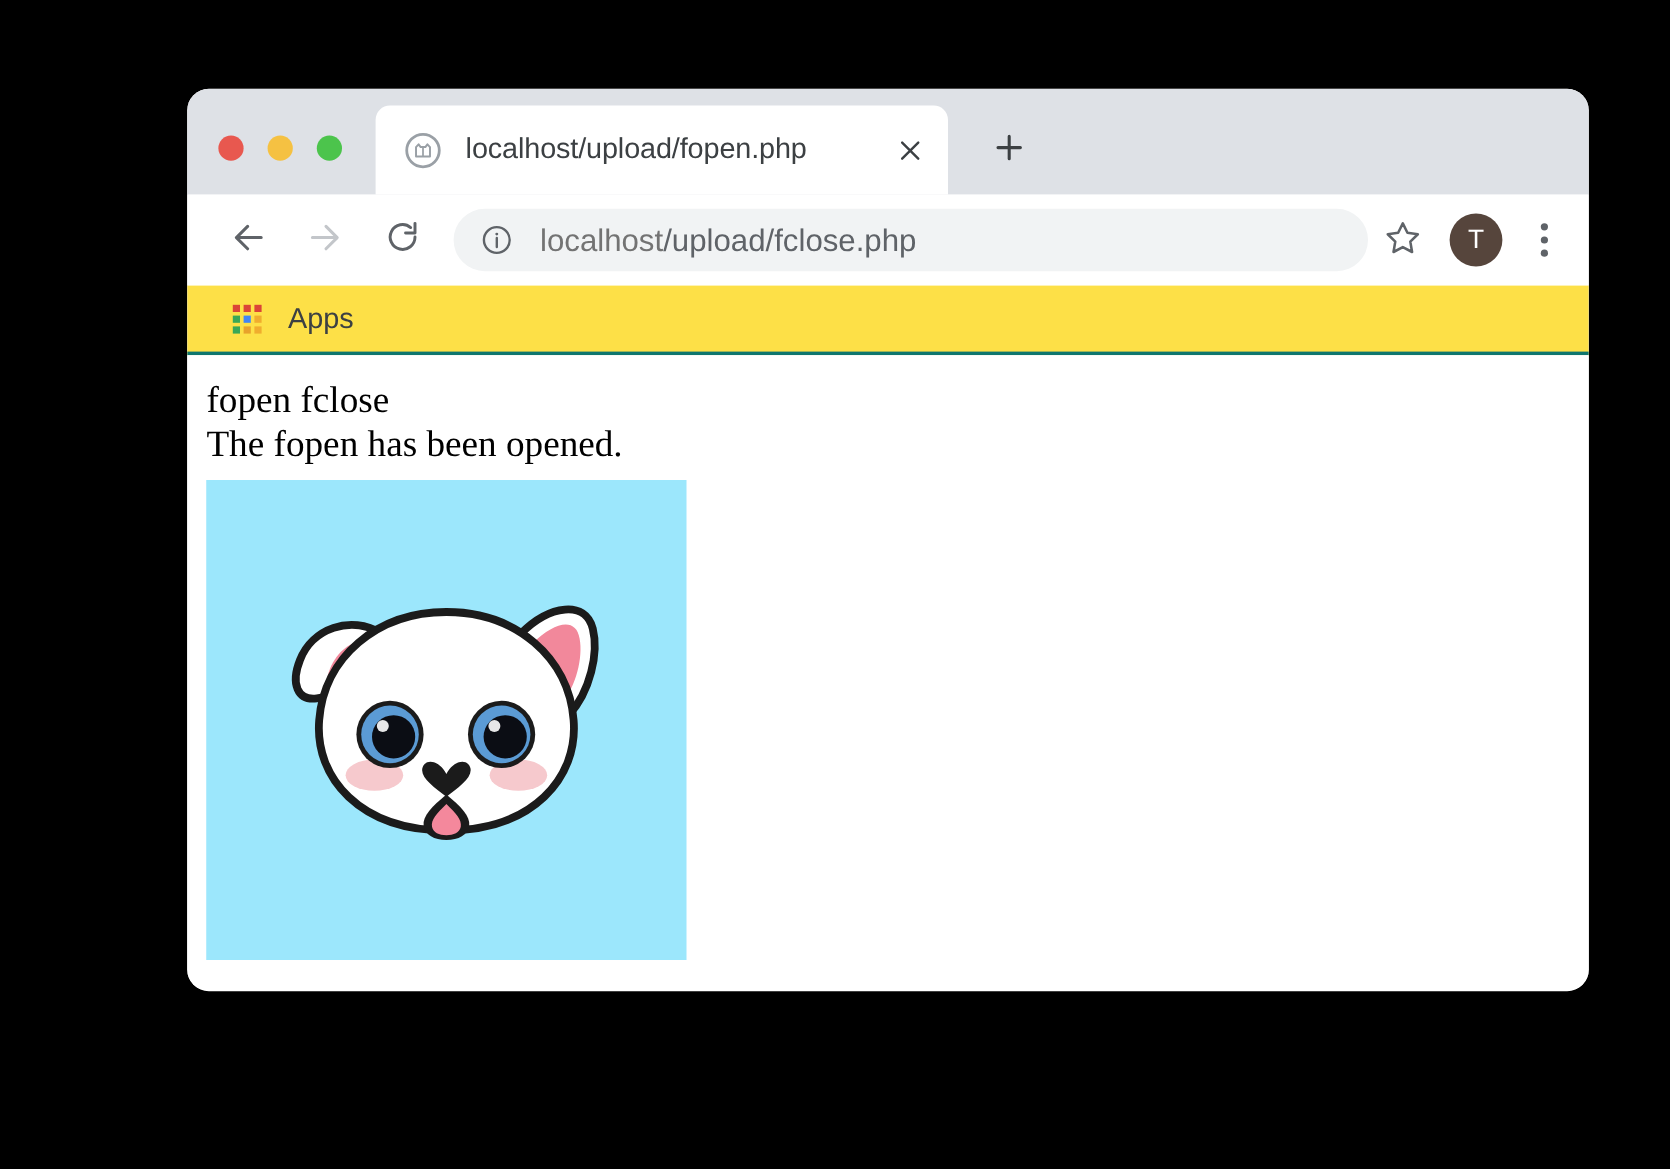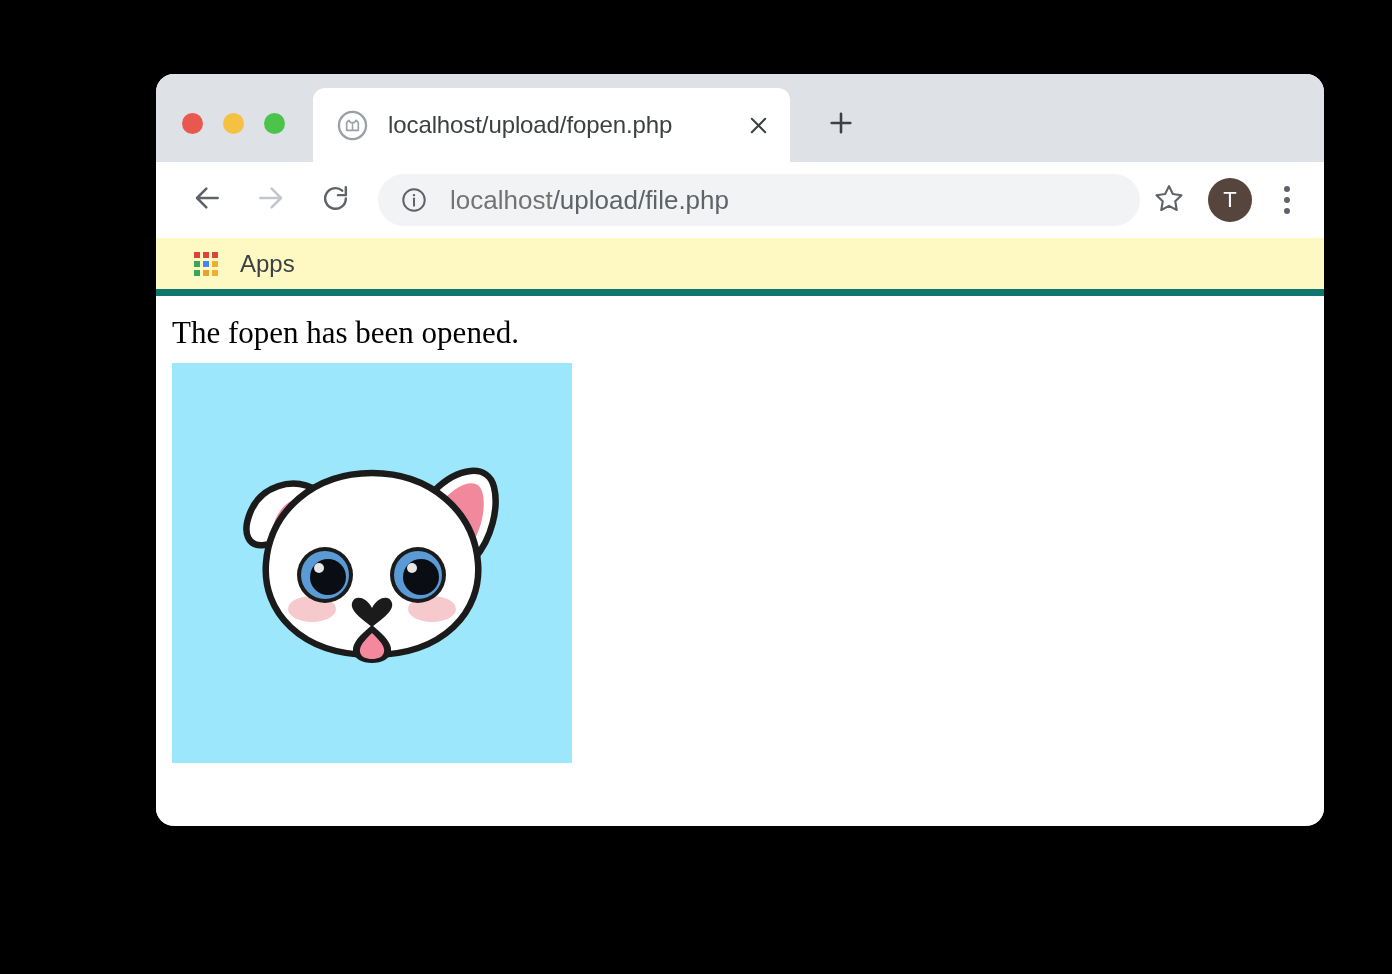--- a/index.html
+++ b/index.html
@@ -307,7 +307,7 @@
           <path d="M12 10.6 L12 17" stroke="#5f6368" stroke-width="1.7" stroke-linecap="round"></path>
         </svg>
       </span>
-      <span class="url-text"><span class="url-host">localhost</span><span class="url-path">/upload/file.php</span></span>
+      <span class="url-text"><span class="url-host">localhost</span><span class="url-path">/upload/fclose.php</span></span>
     </div>
 
     <div class="star-btn">

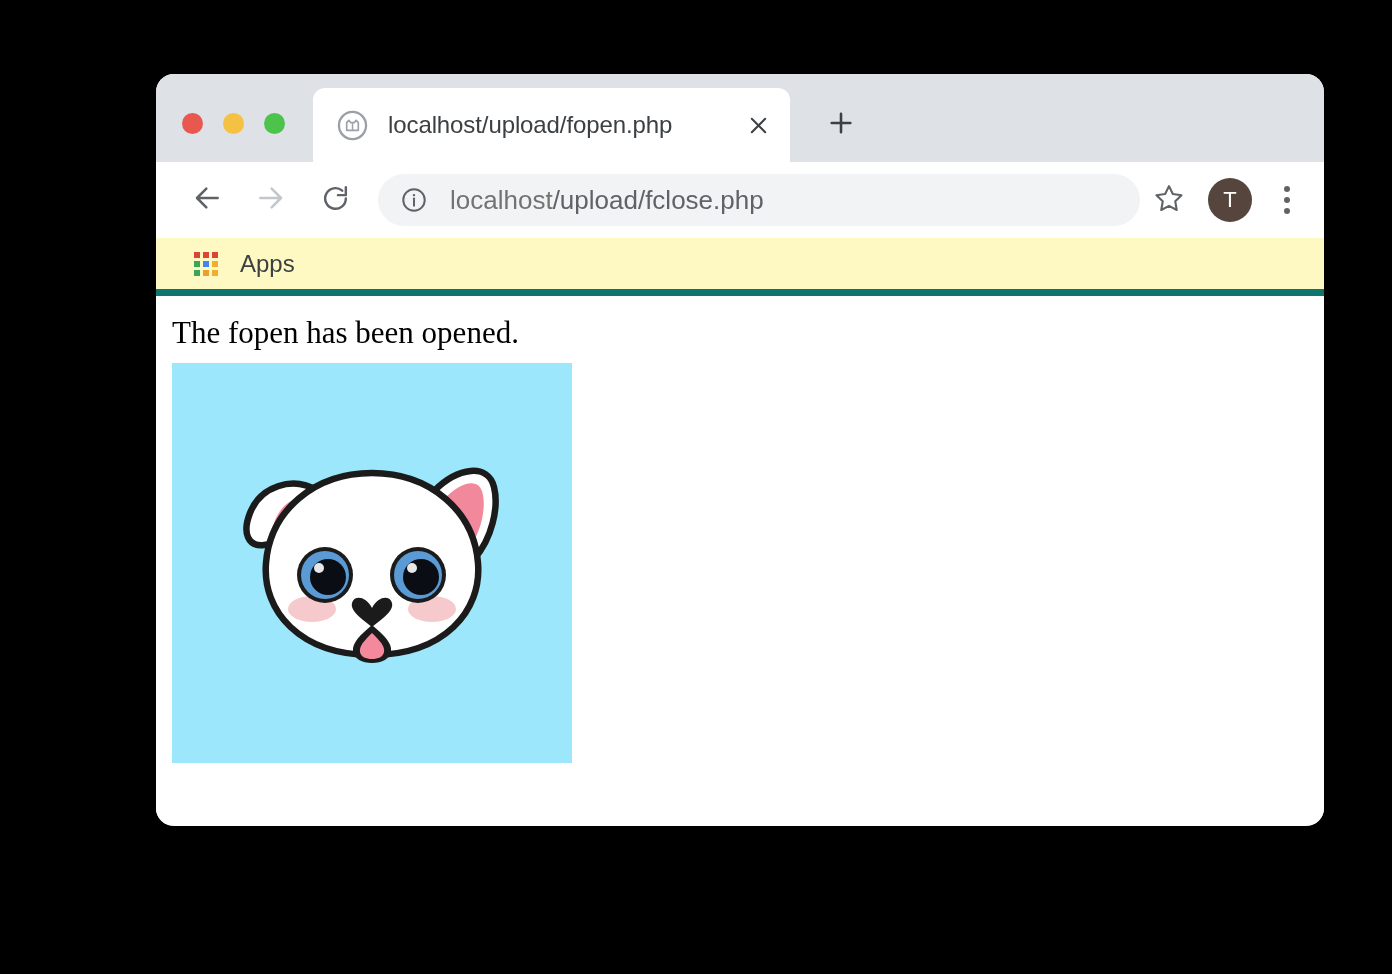--- a/index.html
+++ b/index.html
@@ -191,11 +191,11 @@
   
   .bookmarks-bar {
     height: 58px;
-    background: #fef9c3;
+    background: #fde047;
     display: flex;
     align-items: center;
     padding-left: 38px;
-    border-bottom: 7px solid #0f766e;
+    border-bottom: 3px solid #0f766e;
     box-sizing: border-box;
   }
   .apps-grid {

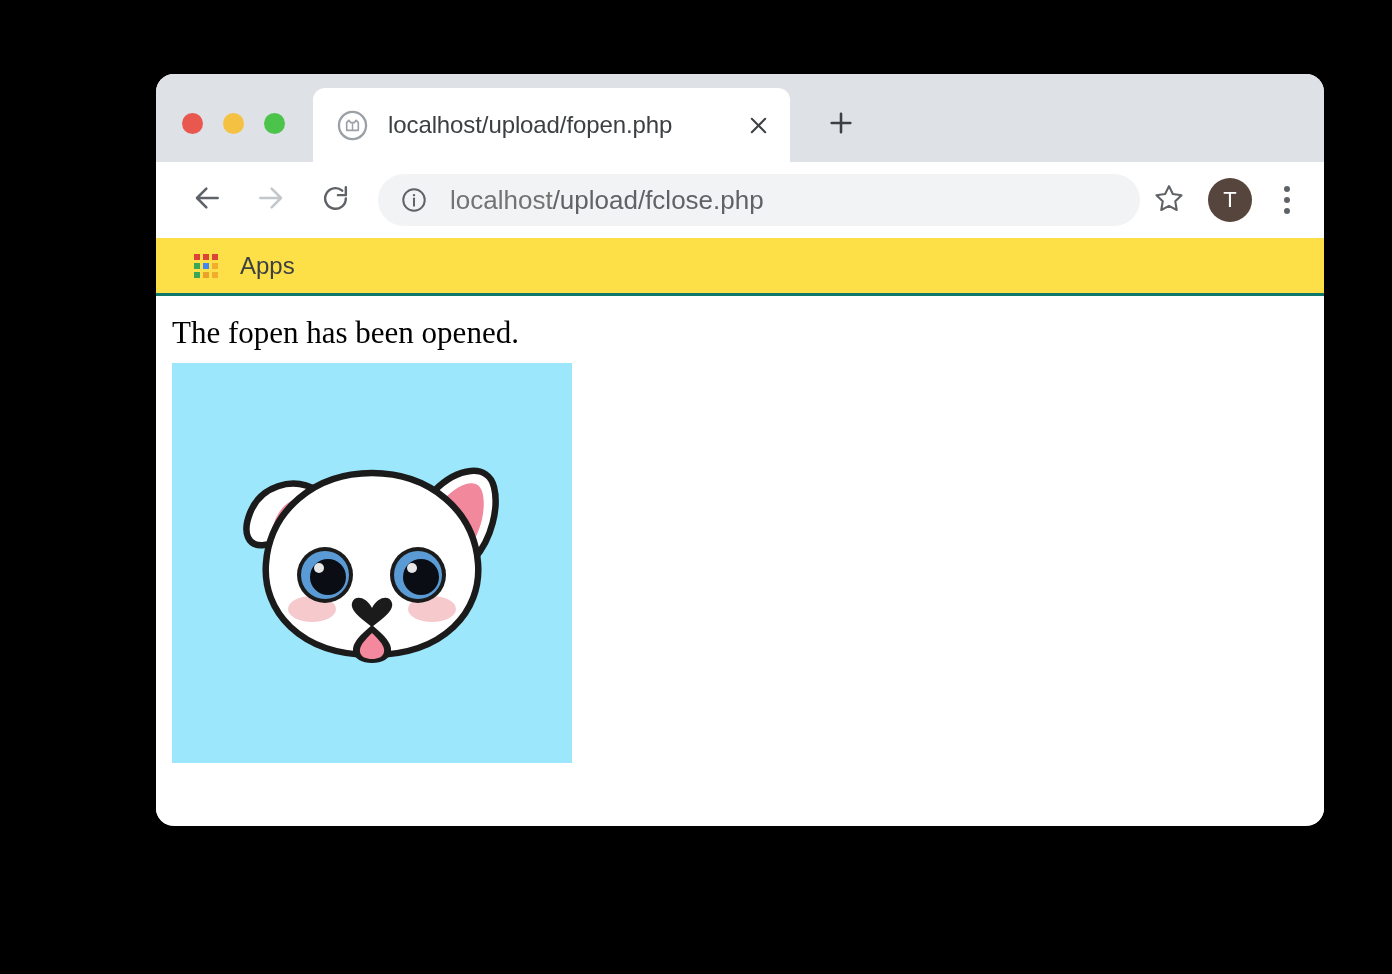--- a/index.html
+++ b/index.html
@@ -345,6 +345,7 @@
   </div>
 
   <div class="page-content">
+    <div class="page-line">fopen fclose</div>
     <div class="page-line">The fopen has been opened.</div>
 
     <svg class="cat-image" viewBox="0 0 400 400">

